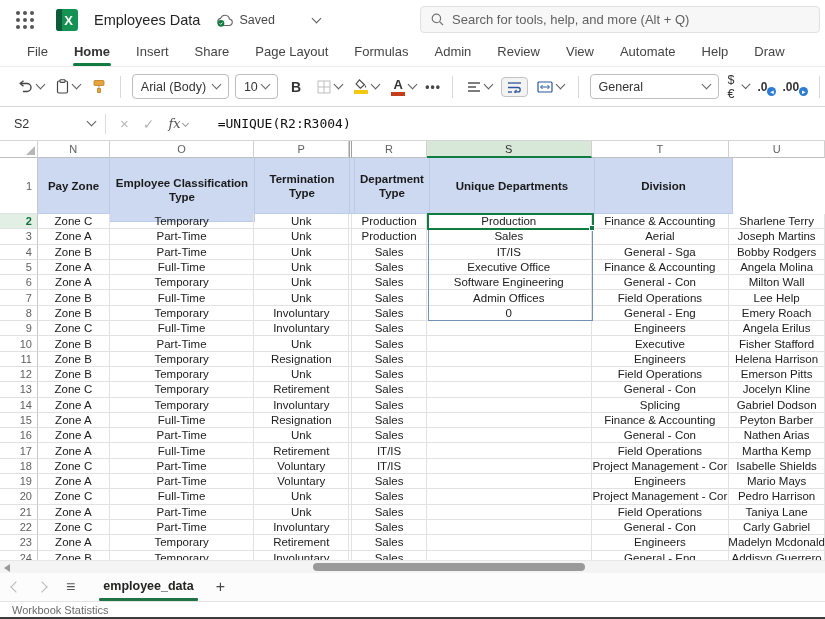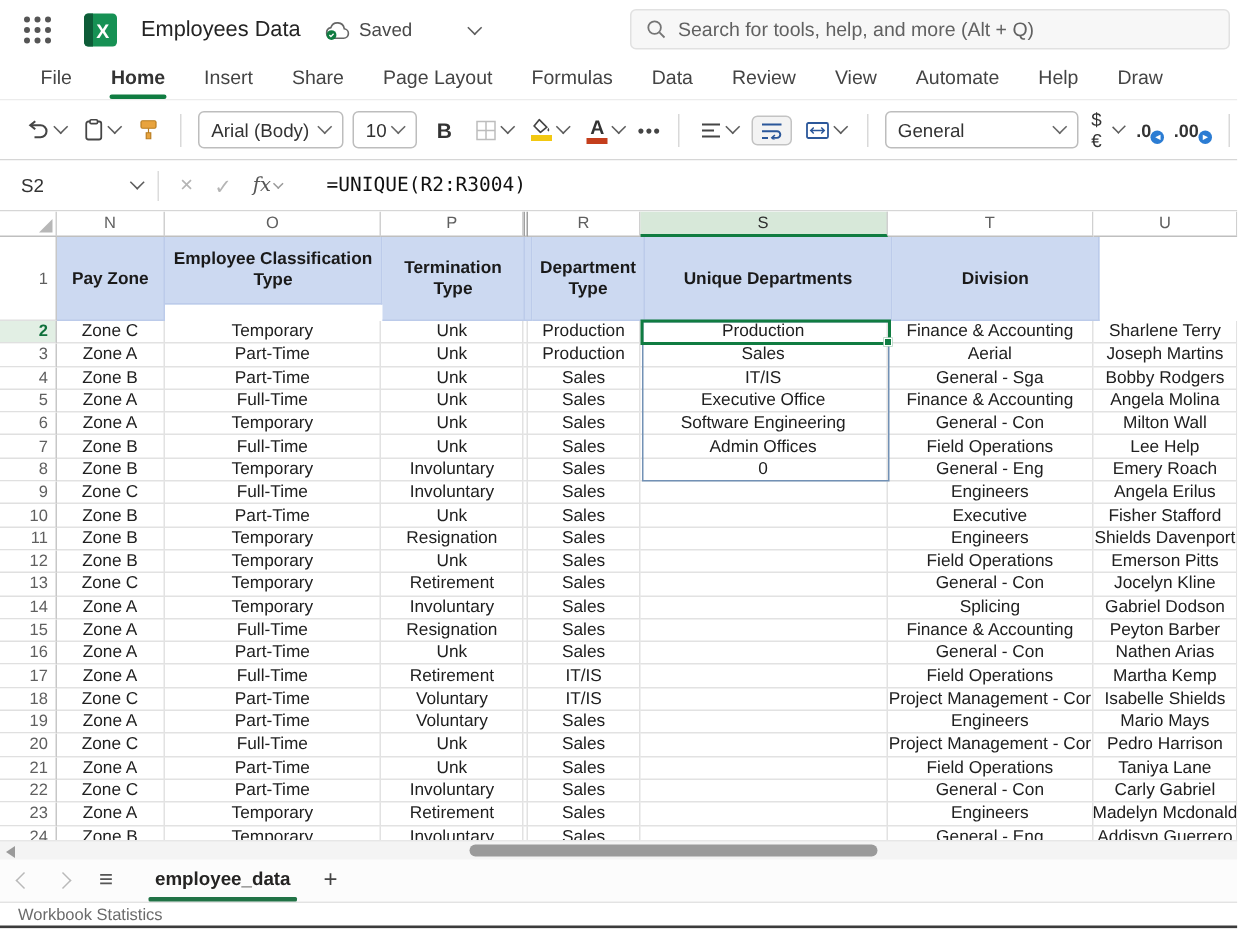--- a/index.html
+++ b/index.html
@@ -159,7 +159,7 @@
       <div class="mitem">Share</div>
       <div class="mitem">Page Layout</div>
       <div class="mitem">Formulas</div>
-      <div class="mitem">Data</div>
+      <div class="mitem">Admin</div>
       <div class="mitem">Review</div>
       <div class="mitem">View</div>
       <div class="mitem">Automate</div>

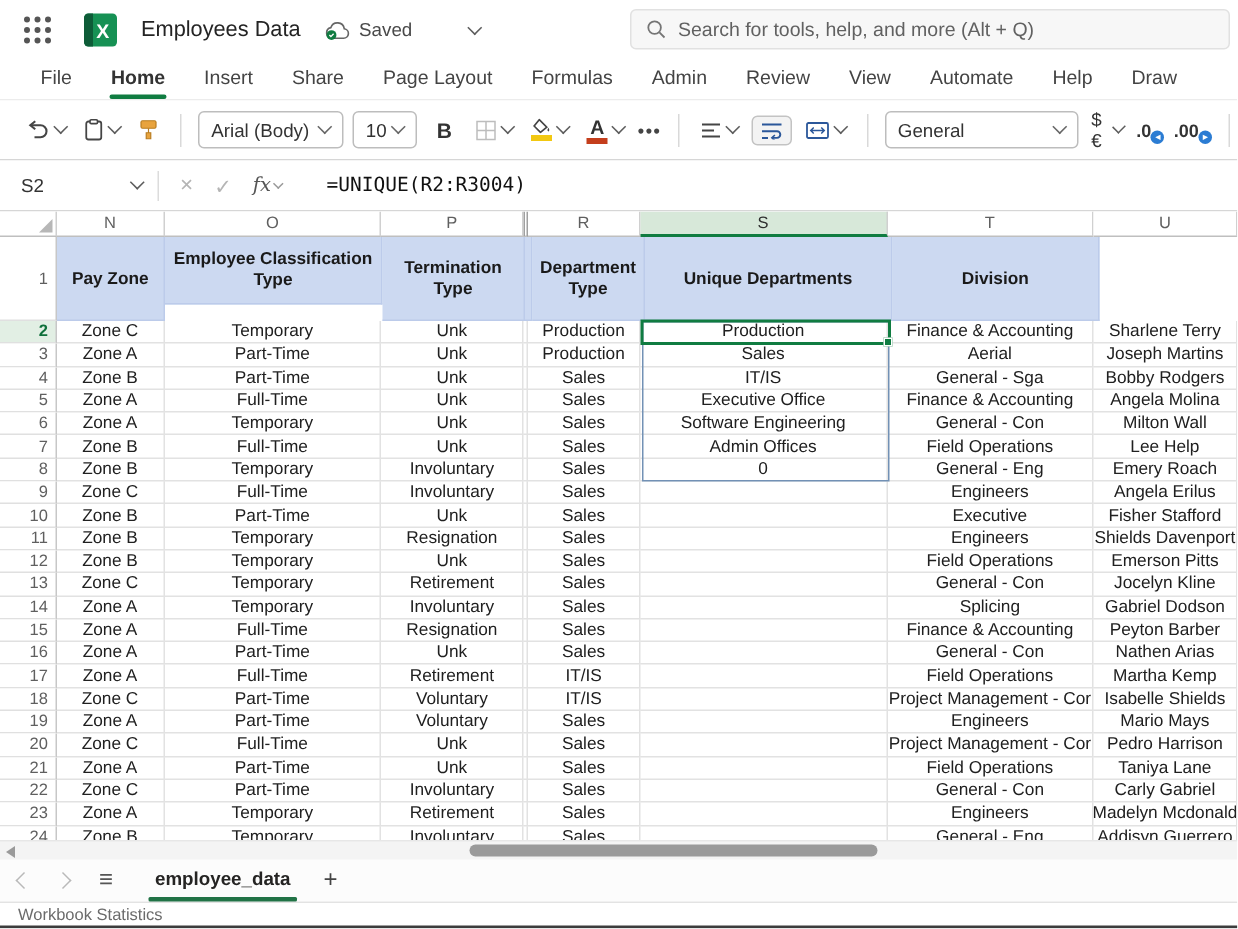--- a/index.html
+++ b/index.html
@@ -298,7 +298,7 @@
       <div class="gr hrow">
         <div class="rownum" style="width: 38px; height: 56px;">1</div>
         <div class="hcell" style="width: 72px; height: 56px;">Pay Zone</div>
-        <div class="hcell" style="width: 145px; height: 45px;">Employee Classification Type</div>
+        <div class="hcell" style="width: 145px; height: 64px;">Employee Classification Type</div>
         <div class="hcell" style="width: 95px; height: 56px;">Termination Type</div>
         <div class="hcell" style="width: 3px; height: 56px;"></div>
         <div class="hcell" style="width: 75px; height: 56px;">Department Type</div>

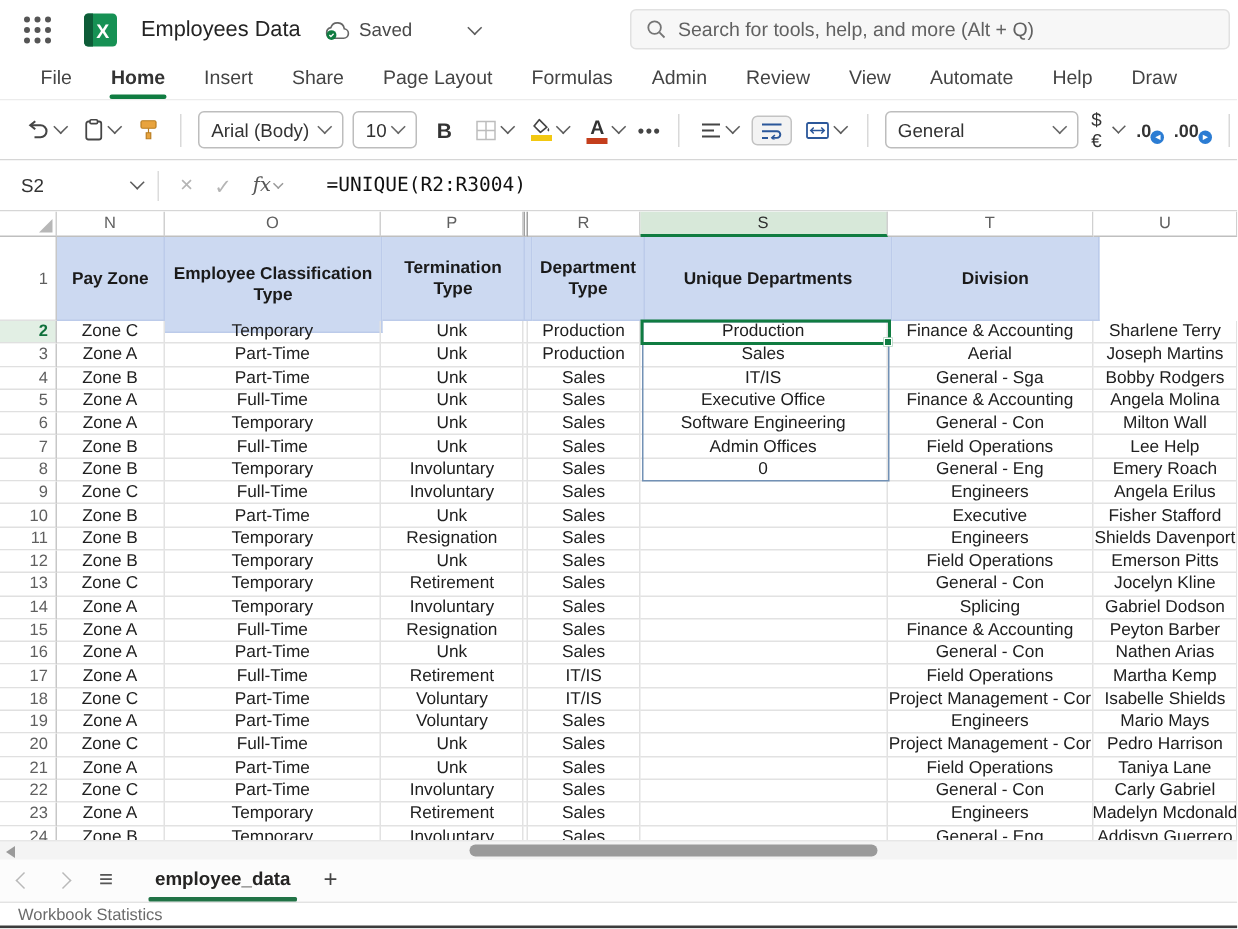--- a/index.html
+++ b/index.html
@@ -413,7 +413,7 @@
         <div class="dcell" style="width: 75px; height: 15.3px;">Sales</div>
         <div class="dcell" style="width: 165px; height: 15.3px;"></div>
         <div class="dcell" style="width: 138px; height: 15.3px;">Engineers</div>
-        <div class="dcell" style="width: 96px; height: 15.3px;">Shields Davenport</div>
+        <div class="dcell" style="width: 96px; height: 15.3px;">Helena Harrison</div>
       </div>
       <div class="gr drow">
         <div class="rownum" style="width: 38px; height: 15.3px;">12</div>

